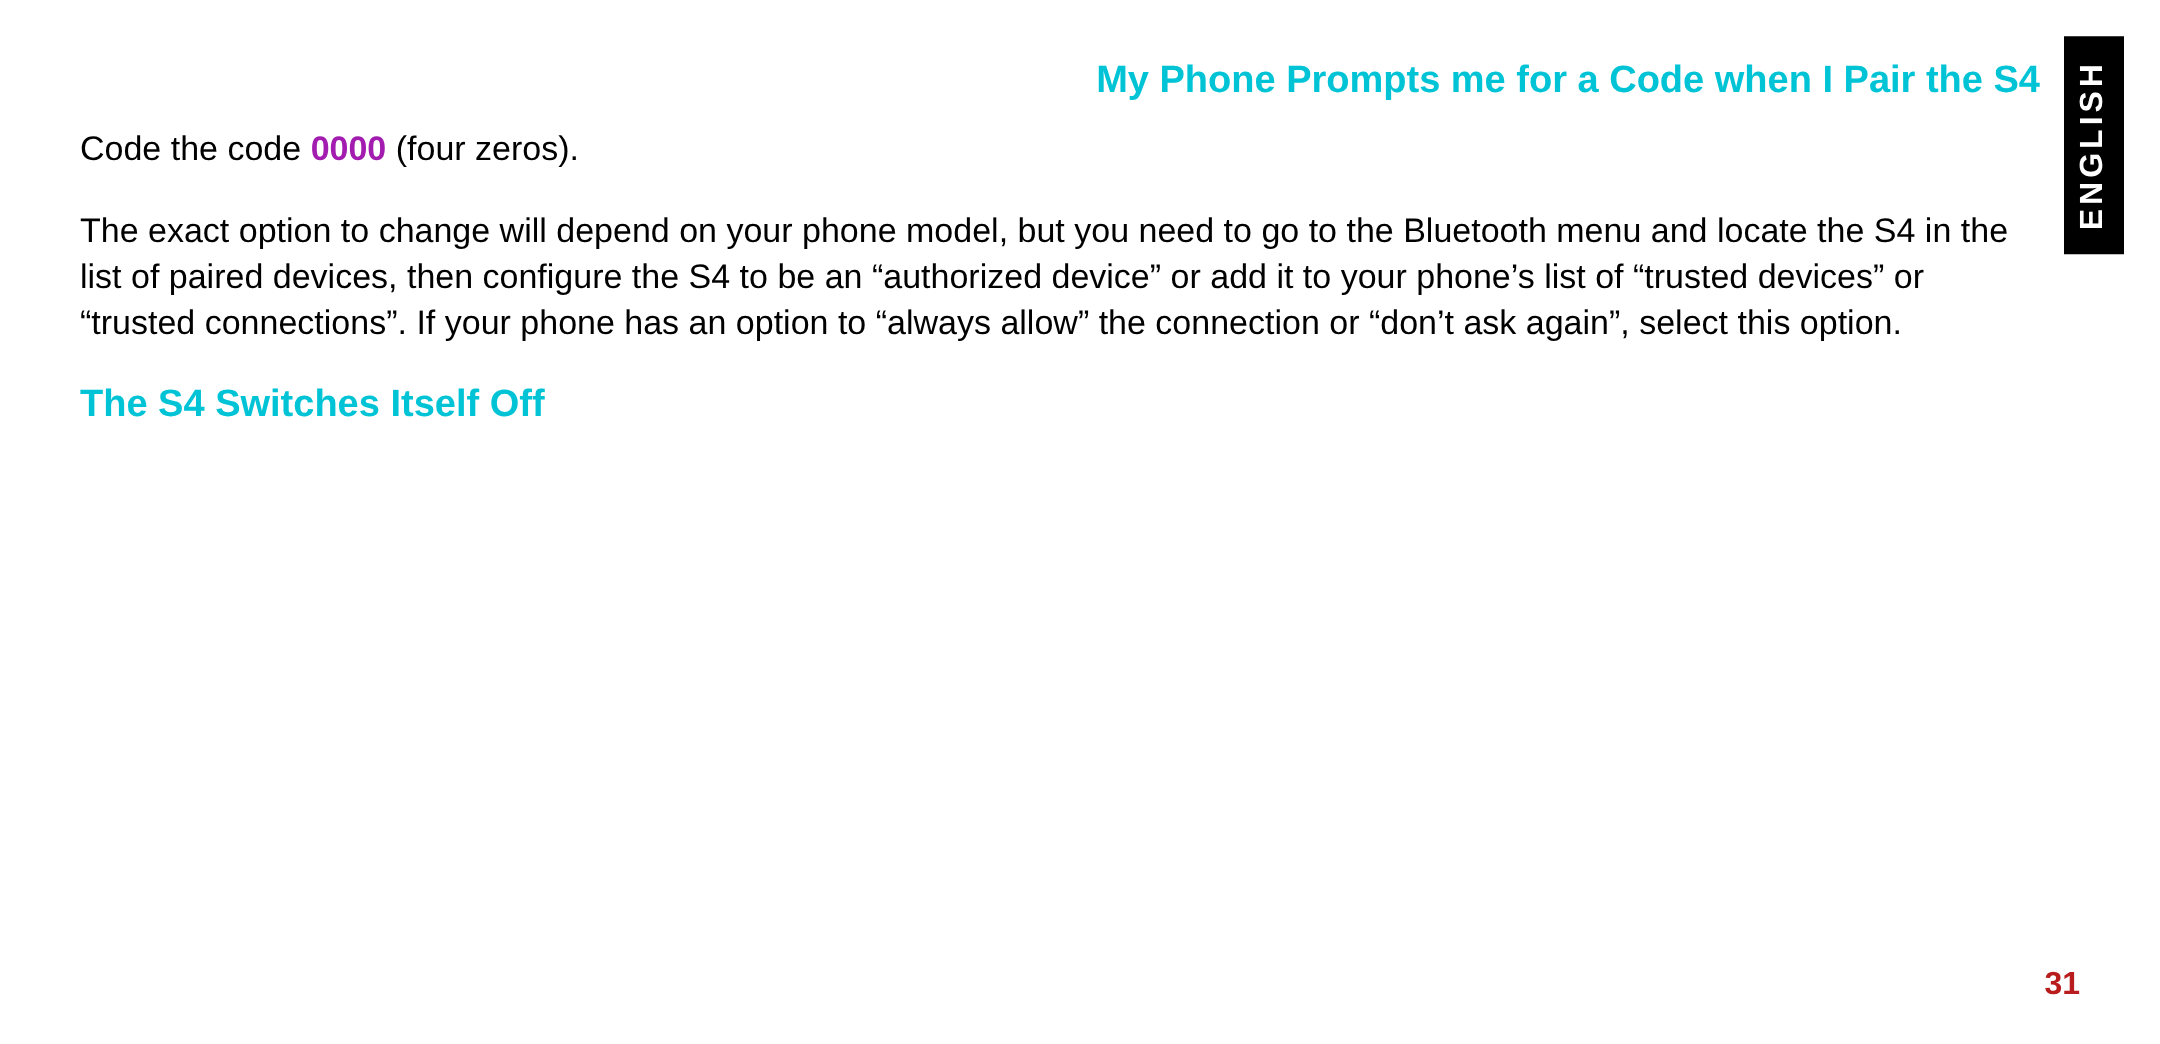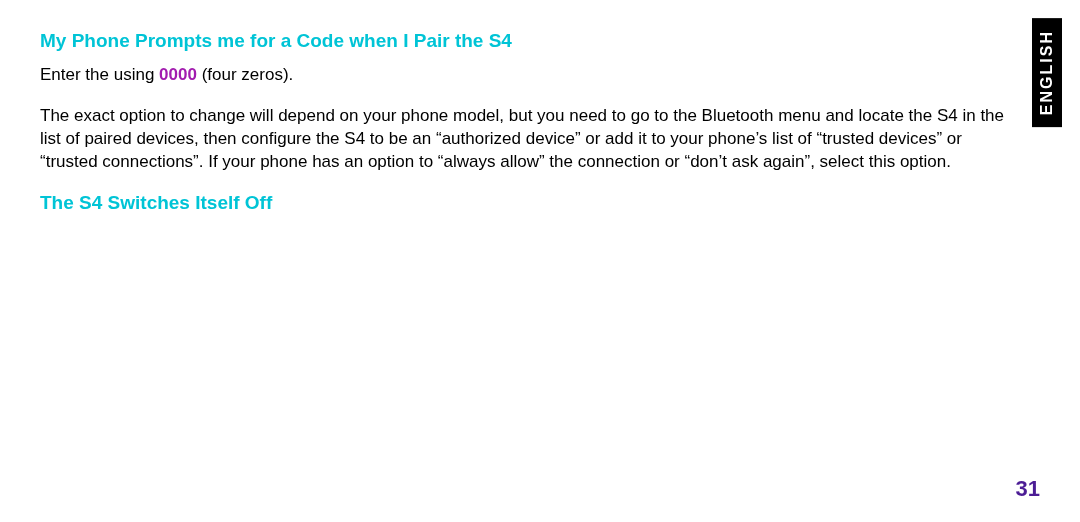--- a/index.html
+++ b/index.html
@@ -23,6 +23,7 @@
     }
     .heading.first {
       margin-top: 0;
+      text-align: right;
     }
     .body-text {
       color: #000000;

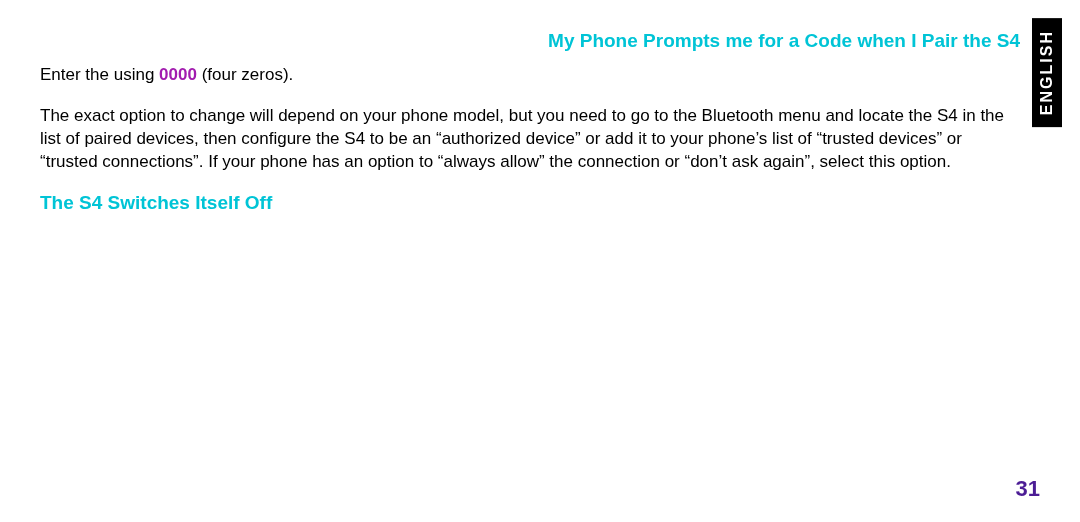--- a/index.html
+++ b/index.html
@@ -64,7 +64,7 @@
 
   <h2 class="heading first">My Phone Prompts me for a Code when I Pair the S4</h2>
   <p class="body-text">
-    <span>Enter the using </span><span class="code-highlight">0000</span><span> (four zeros).</span>
+    <span>Code the code </span><span class="code-highlight">0000</span><span> (four zeros).</span>
   </p>
 
   <p class="body-text">The exact option to change will depend on your phone model, but you need to go to the Bluetooth menu and locate the S4 in the list of paired devices, then configure the S4 to be an “authorized device” or add it to your phone’s list of “trusted devices” or “trusted connections”. If your phone has an option to “always allow” the connection or “don’t ask again”, select this option.</p>

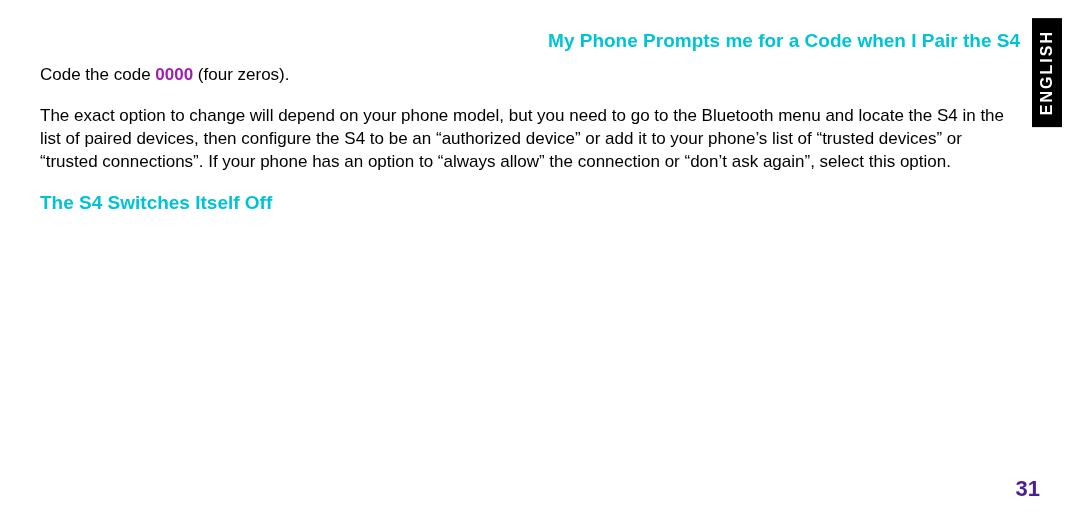--- a/index.html
+++ b/index.html
@@ -53,8 +53,8 @@
       right: 40px;
       bottom: 20px;
       font-weight: bold;
-      font-size: 22px;
-      color: #4c1d95;
+      font-size: 16px;
+      color: #b91c1c;
     }
   </style>
 </head>

